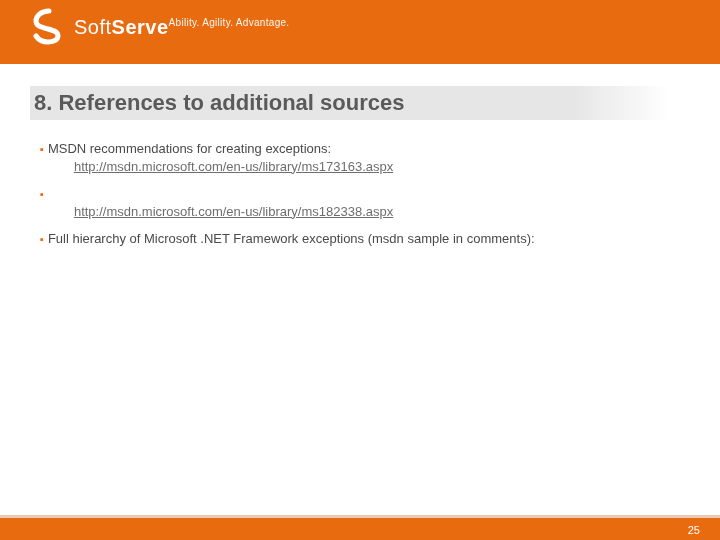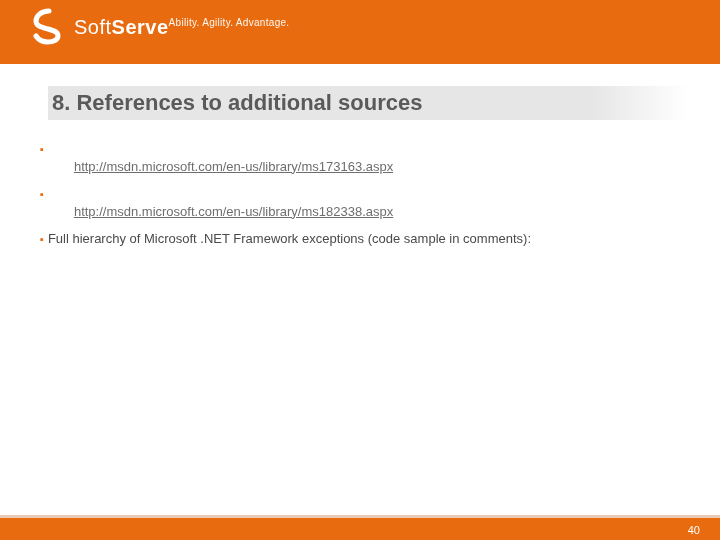--- a/index.html
+++ b/index.html
@@ -13,7 +13,7 @@
   .logo-name { font-size: 20px; font-weight: bold; letter-spacing: 0.5px; line-height: 1; }
   .logo-name .soft { font-weight: 300; }
   .logo-tag { font-size: 10px; letter-spacing: 0.3px; margin-top: 0; opacity: 0.95; }
-  .heading-wrap { position: absolute; top: 86px; left: 48px; right: 30px; }
+  .heading-wrap { position: absolute; top: 86px; left: 30px; right: 30px; }
   .heading { font-size: 22px; font-weight: bold; color: #5a5a5a; background: linear-gradient(to right, #e6e6e6 0%, #e6e6e6 85%, rgba(230,230,230,0) 100%); padding: 4px 10px 4px 4px; display: inline-block; width: 640px; }
   .content { position: absolute; top: 140px; left: 40px; right: 40px; color: #4a4a4a; font-size: 13px; line-height: 1.35; }
   .bullet-item { display: flex; margin-bottom: 10px; }

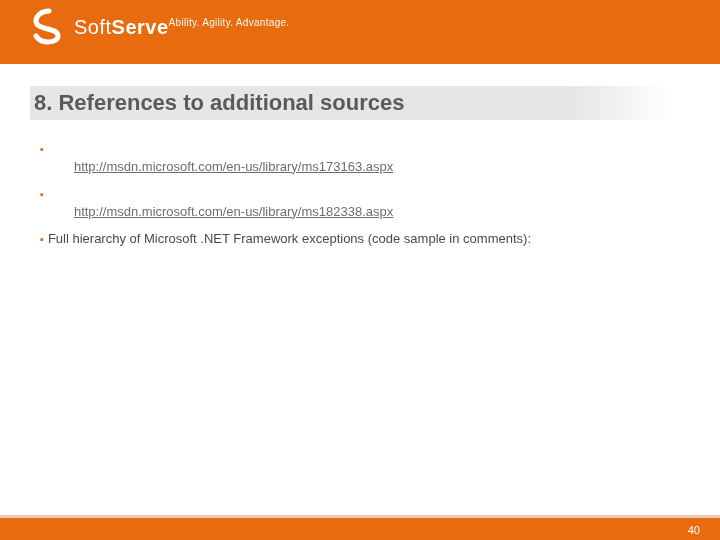--- a/index.html
+++ b/index.html
@@ -54,7 +54,7 @@
     <div class="bullet-item">
       <div class="bullet-mark">▪</div>
       <div class="bullet-body">
-        <br>
+        <span>MSDN recommendations for creating exceptions:</span><br>
         <a class="bullet-link">http://msdn.microsoft.com/en-us/library/ms173163.aspx</a>
       </div>
     </div>

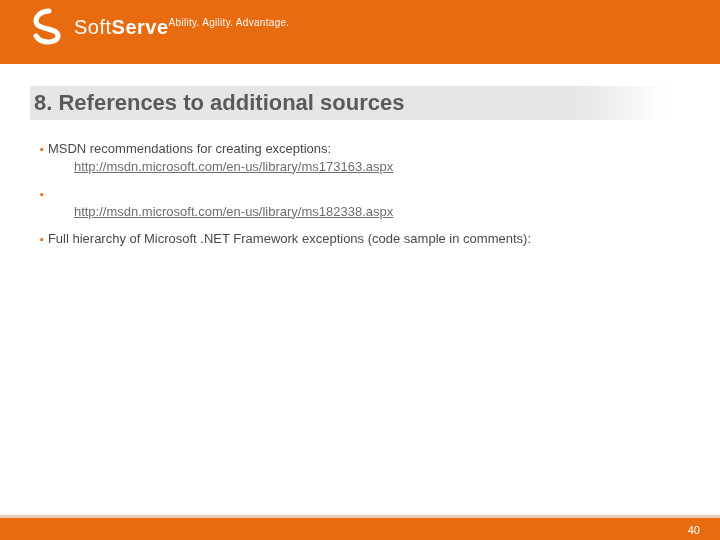--- a/index.html
+++ b/index.html
@@ -70,7 +70,7 @@
     <div class="bullet-item">
       <div class="bullet-mark">▪</div>
       <div class="bullet-body">
-        <span>Full hierarchy of Microsoft .NET Framework exceptions (code sample in comments):</span><br>
+        <span>Full hierarchy of Microsoft .NET Framework exceptions (msdn sample in comments):</span><br>
       </div>
     </div>
 

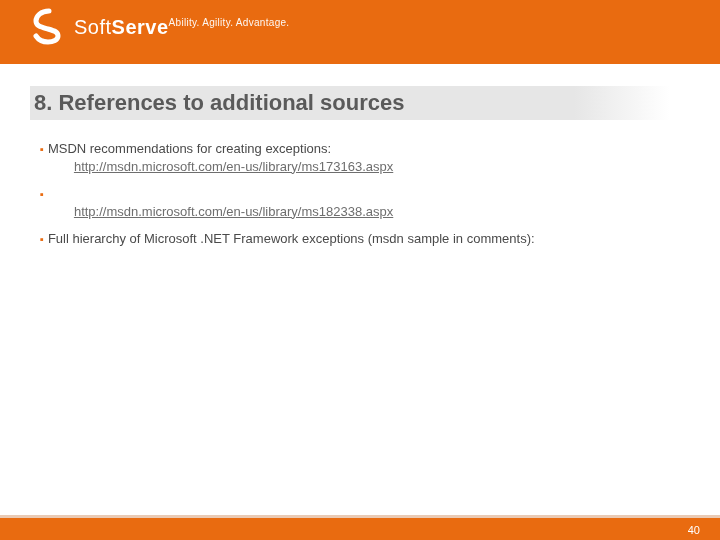--- a/index.html
+++ b/index.html
@@ -78,7 +78,7 @@
 
   <div class="bottom-thin"></div>
   <div class="bottom-band">
-    <div class="page-num">40</div>
+    <div class="page-num">25</div>
   </div>
 
 </div>

